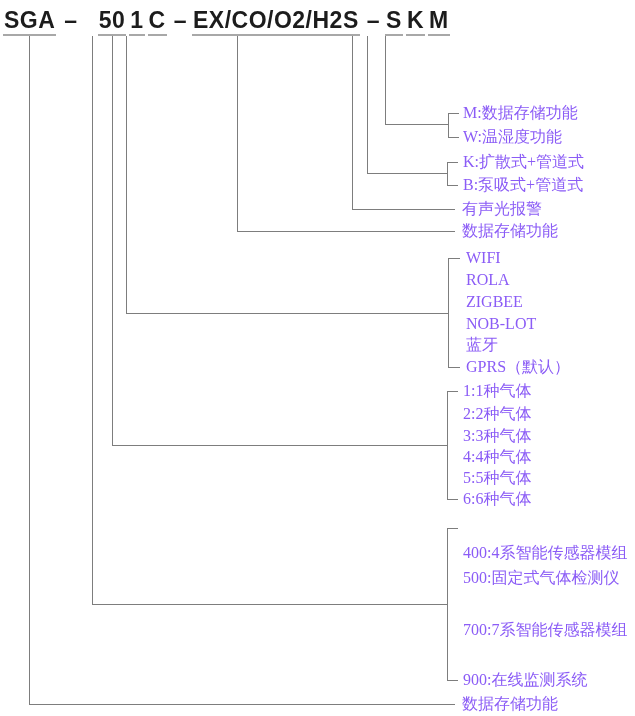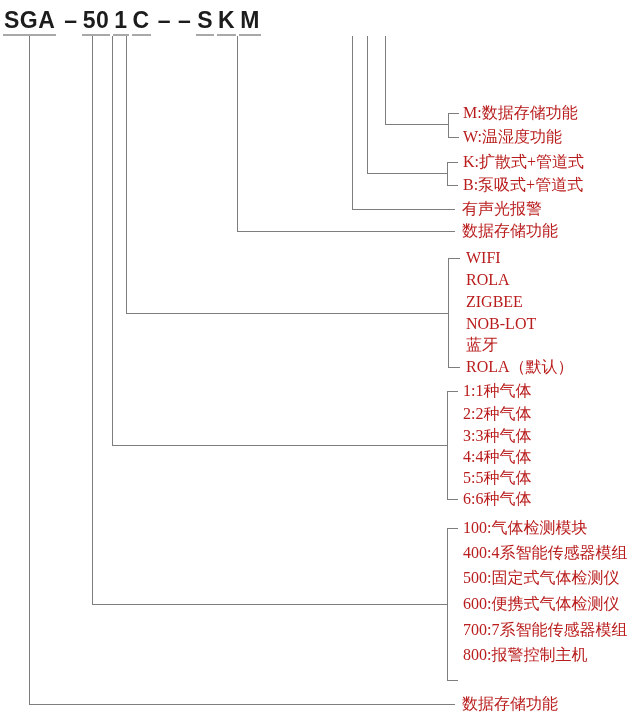--- a/index.html
+++ b/index.html
@@ -38,7 +38,7 @@
   <div class="title">
     <span class="tseg u">SGA</span>
     <span class="tseg" style="margin-left:8px">–</span>
-    <span class="tseg u" style="margin-left:4px">50</span>
+    <span class="tseg u" style="margin-left:20px">50</span>
     <span class="tseg u" style="margin-left:3px">1</span>
     <span class="tseg u" style="margin-left:3px">C</span>
     <span class="tseg" style="margin-left:7px">–</span>

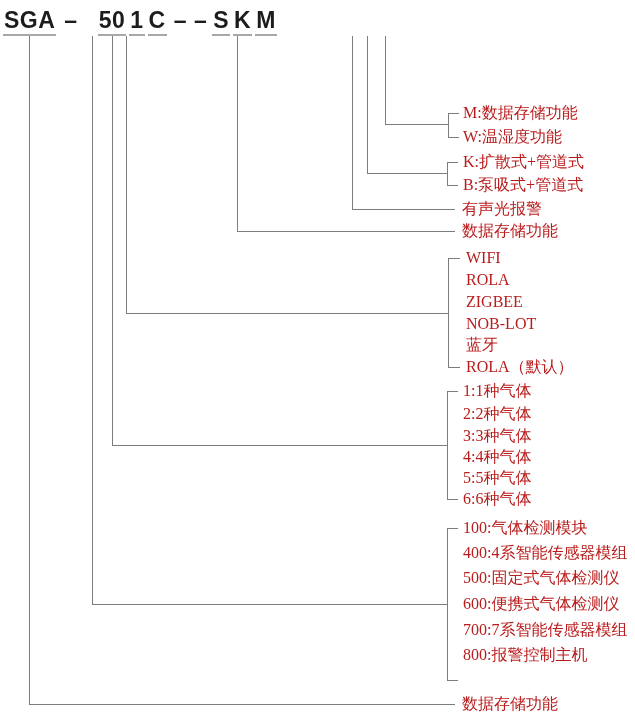--- a/index.html
+++ b/index.html
@@ -42,6 +42,7 @@
     <span class="tseg u" style="margin-left:3px">1</span>
     <span class="tseg u" style="margin-left:3px">C</span>
     <span class="tseg" style="margin-left:7px">–</span>
+    <span class="tseg u" style="margin-left:5px">EX/CO/O2/H2S</span>
     <span class="tseg" style="margin-left:7px">–</span>
     <span class="tseg u" style="margin-left:5px">S</span>
     <span class="tseg u" style="margin-left:3px">K</span>

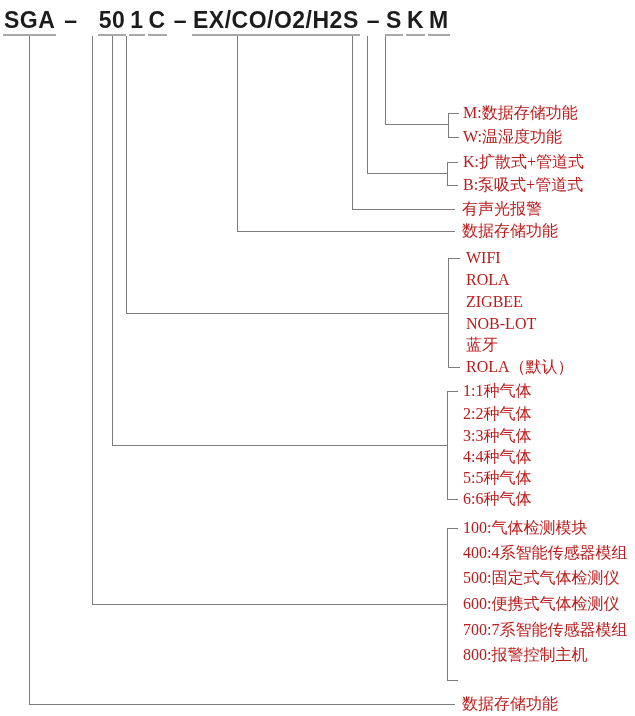--- a/index.html
+++ b/index.html
@@ -26,7 +26,7 @@
     position:absolute;
     transform:translateY(-50%);
     font-family:"Liberation Serif","DejaVu Serif",serif;
-    font-size:16px;color:#b91c1c;
+    font-size:16px;color:#8b5cf6;
     white-space:nowrap;line-height:1;
   }
 </style>

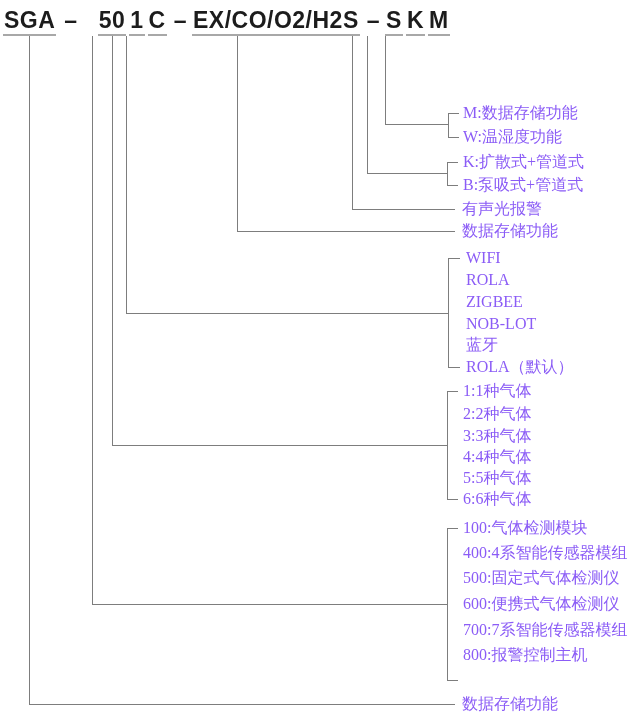--- a/index.html
+++ b/index.html
@@ -101,7 +101,7 @@
   <div class="label" style="left:466px;top:302px">ZIGBEE</div>
   <div class="label" style="left:466px;top:324px">NOB-LOT</div>
   <div class="label" style="left:466px;top:345px">蓝牙</div>
-  <div class="label" style="left:466px;top:367px">ROLA（默认）</div>
+  <div class="label" style="left:466px;top:367px">GPRS（默认）</div>
 
   <div class="label" style="left:463px;top:391px">1:1种气体</div>
   <div class="label" style="left:463px;top:414px">2:2种气体</div>

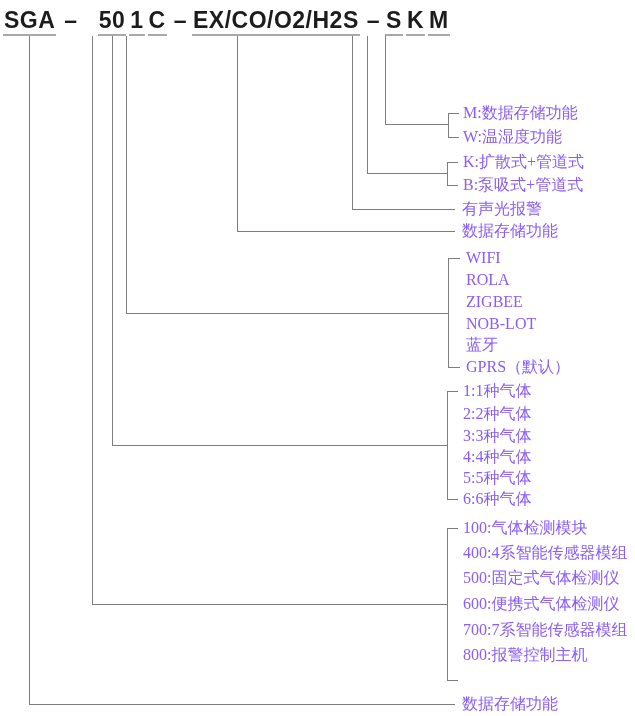--- a/index.html
+++ b/index.html
@@ -110,7 +110,6 @@
   <div class="label" style="left:463px;top:478px">5:5种气体</div>
   <div class="label" style="left:463px;top:499px">6:6种气体</div>
 
-  <div class="label" style="left:463px;top:528px">100:气体检测模块</div>
   <div class="label" style="left:463px;top:553px">400:4系智能传感器模组</div>
   <div class="label" style="left:463px;top:578px">500:固定式气体检测仪</div>
   <div class="label" style="left:463px;top:604px">600:便携式气体检测仪</div>

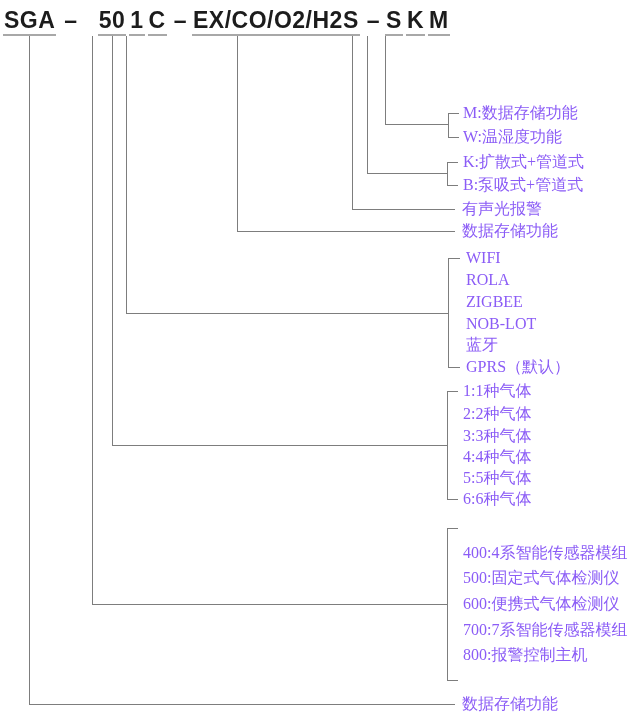--- a/index.html
+++ b/index.html
@@ -112,7 +112,6 @@
 
   <div class="label" style="left:463px;top:553px">400:4系智能传感器模组</div>
   <div class="label" style="left:463px;top:578px">500:固定式气体检测仪</div>
-  <div class="label" style="left:463px;top:604px">600:便携式气体检测仪</div>
   <div class="label" style="left:463px;top:630px">700:7系智能传感器模组</div>
   <div class="label" style="left:463px;top:655px">800:报警控制主机</div>
 

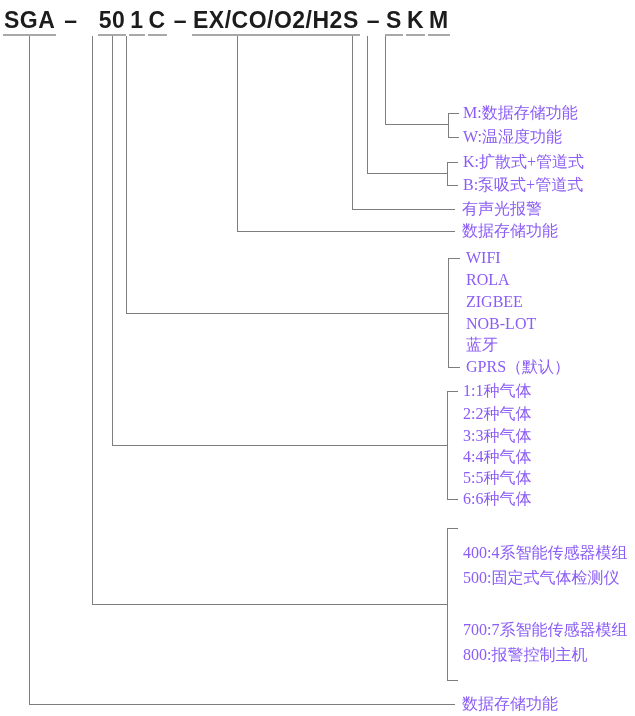--- a/index.html
+++ b/index.html
@@ -113,7 +113,6 @@
   <div class="label" style="left:463px;top:553px">400:4系智能传感器模组</div>
   <div class="label" style="left:463px;top:578px">500:固定式气体检测仪</div>
   <div class="label" style="left:463px;top:630px">700:7系智能传感器模组</div>
-  <div class="label" style="left:463px;top:655px">800:报警控制主机</div>
 
   <div class="label" style="left:462px;top:704px">数据存储功能</div>
 

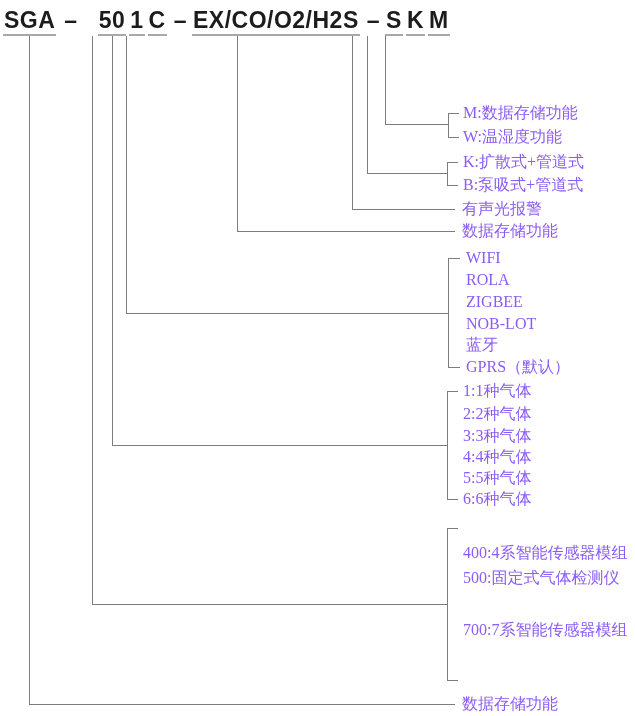--- a/index.html
+++ b/index.html
@@ -113,6 +113,7 @@
   <div class="label" style="left:463px;top:553px">400:4系智能传感器模组</div>
   <div class="label" style="left:463px;top:578px">500:固定式气体检测仪</div>
   <div class="label" style="left:463px;top:630px">700:7系智能传感器模组</div>
+  <div class="label" style="left:463px;top:680px">900:在线监测系统</div>
 
   <div class="label" style="left:462px;top:704px">数据存储功能</div>
 

